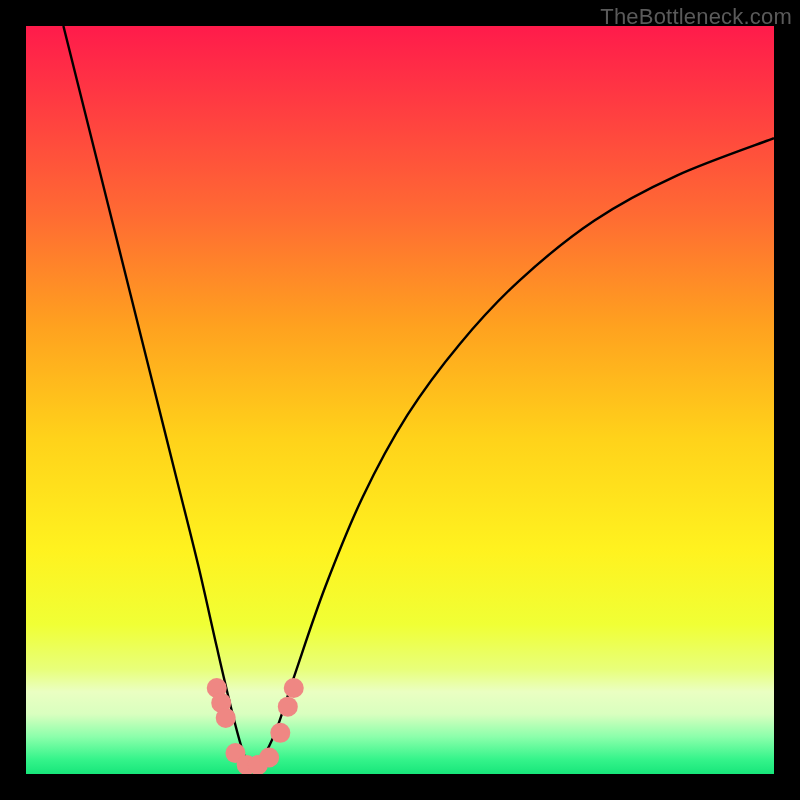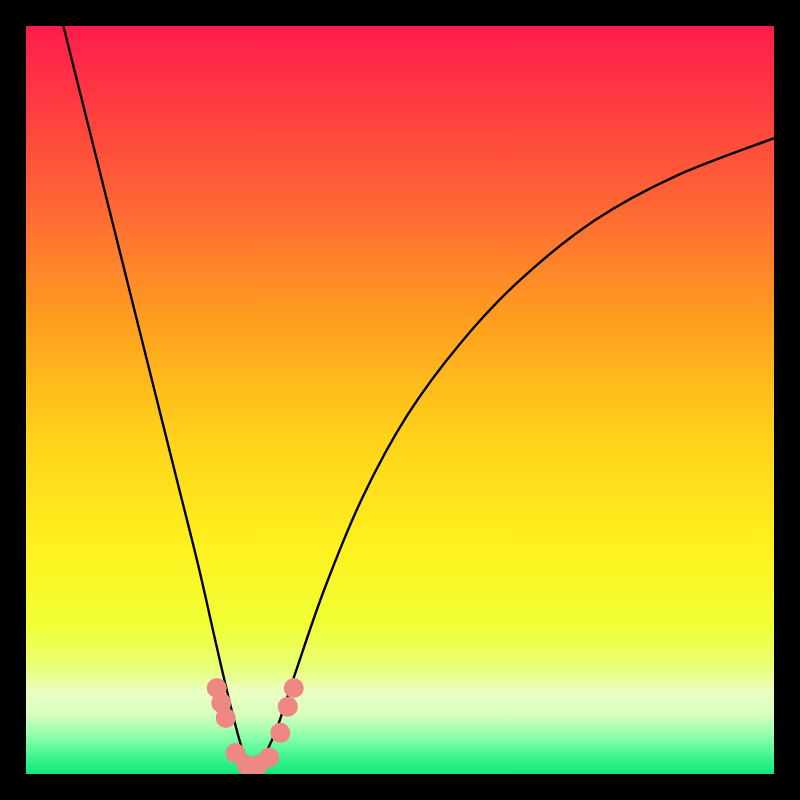--- a/index.html
+++ b/index.html
@@ -42,6 +42,7 @@
 <body>
 
 <div class="frame">
+  <div class="watermark">TheBottleneck.com</div>
   <div class="plot-area">
     <svg id="chart-svg" width="748" height="748" viewBox="0 0 748 748" preserveAspectRatio="none">
       <defs>

